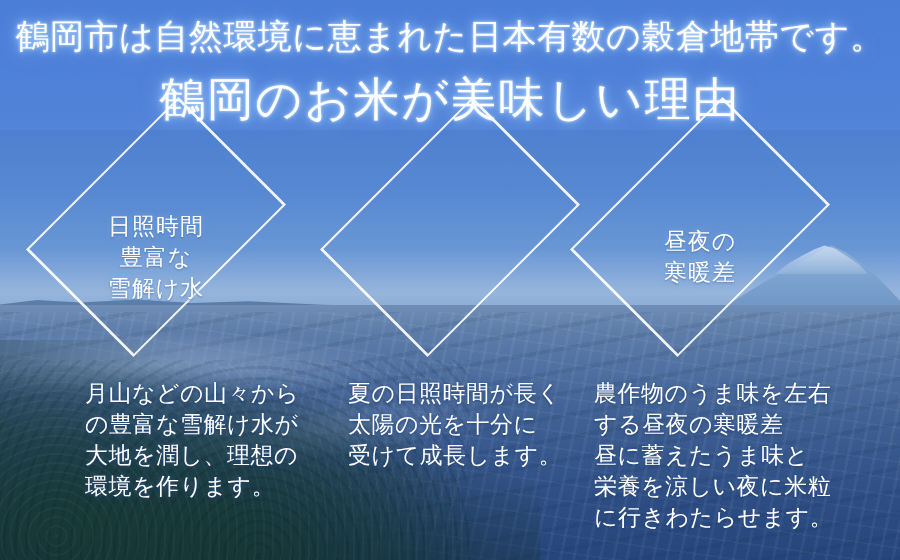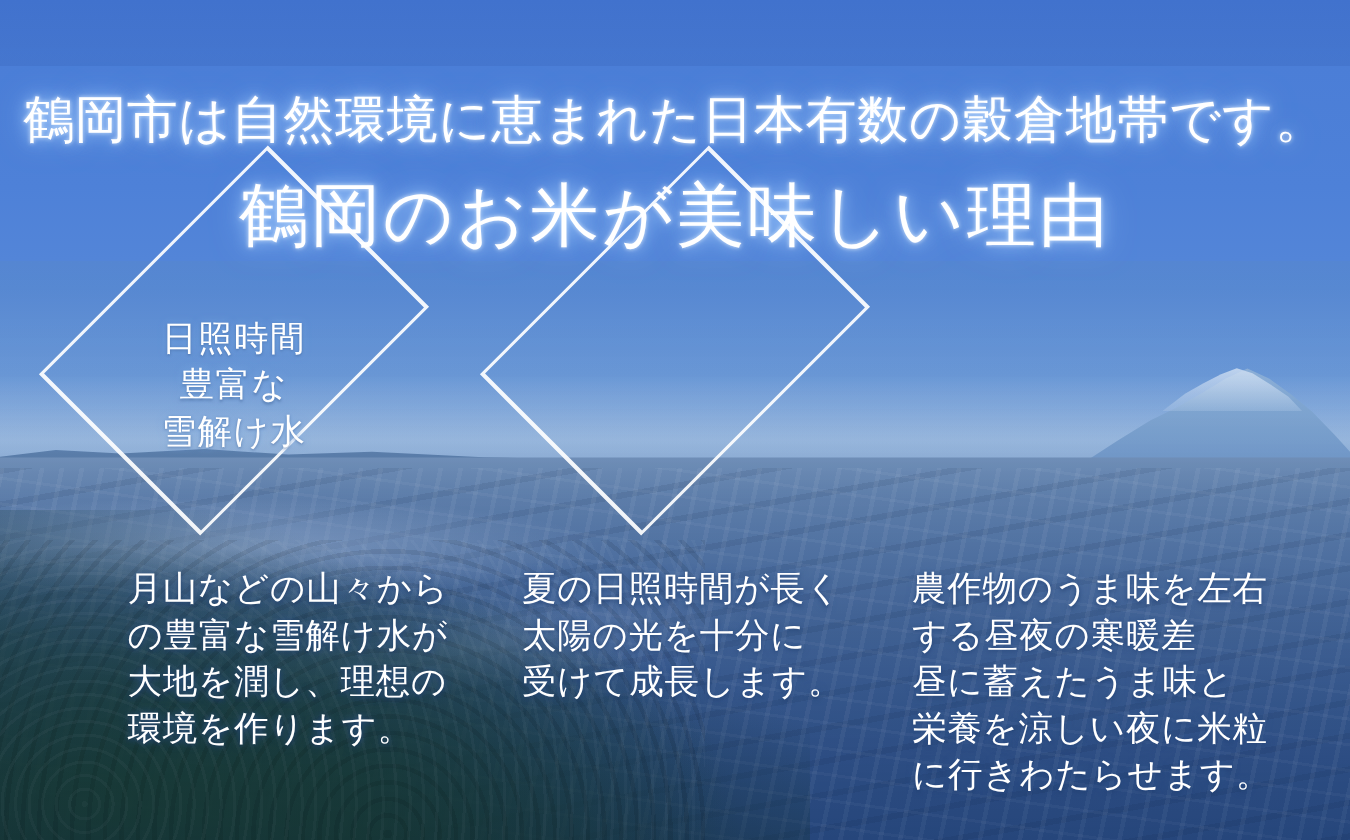--- a/index.html
+++ b/index.html
@@ -91,7 +91,6 @@
   .header{
     position:absolute;left:0;top:0;width:900px;height:130px;
     background:linear-gradient(180deg,#4b7ed7 0%,#4e81d8 62%,#5385d8 100%);
-    margin-top:44px;
   }
   .head-line{
     position:absolute;left:0;width:900px;text-align:center;color:#ffffff;

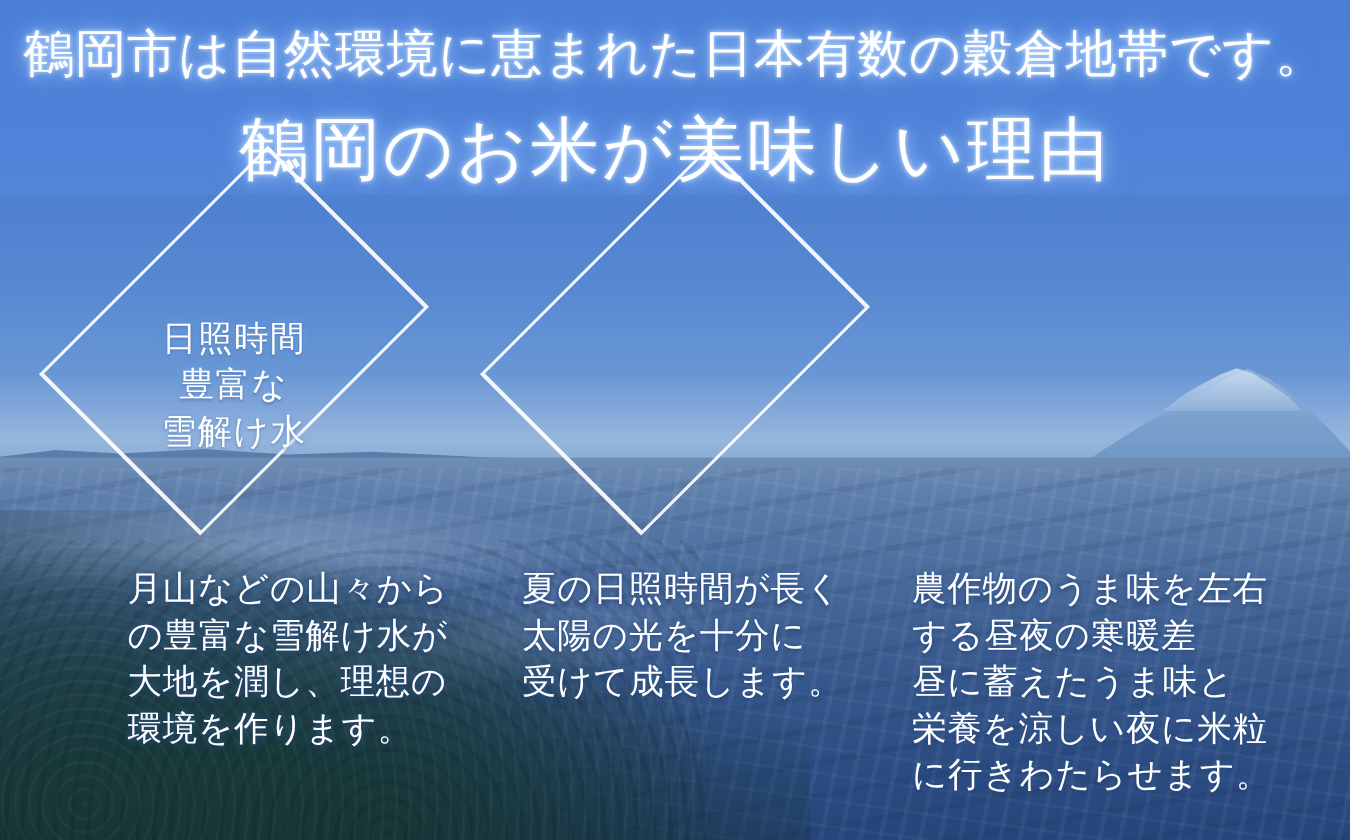--- a/index.html
+++ b/index.html
@@ -179,6 +179,11 @@
     <div class="rhombus"></div>
   </div>
 
+  <div class="diamond" id="d3">
+    <div class="rhombus"></div>
+    <div class="dlabel">昼夜の
+寒暖差</div>
+  </div>
 
   <div class="col" id="c1">月山などの山々から
 の豊富な雪解け水が

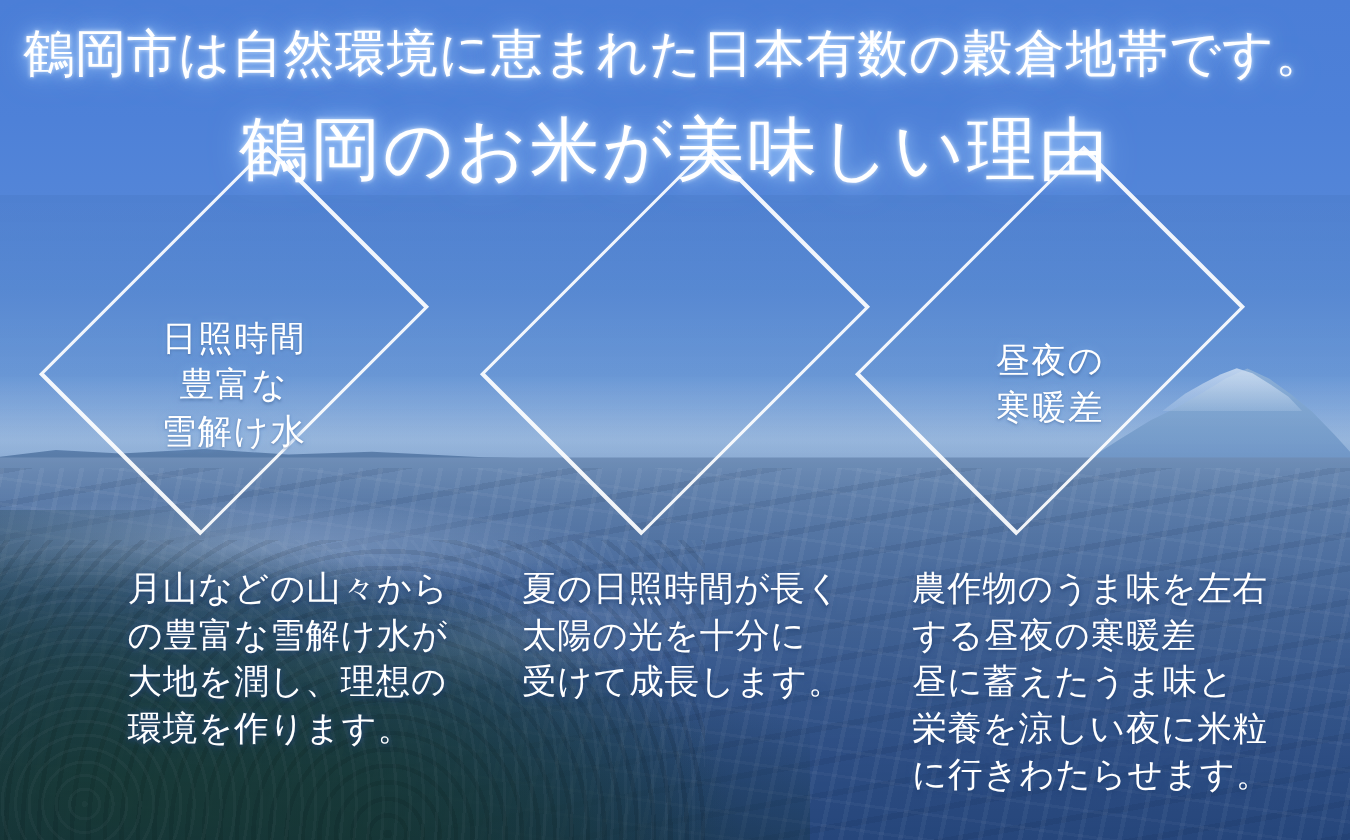--- a/index.html
+++ b/index.html
@@ -141,7 +141,7 @@
   }
   #c1{left:85px;top:378px;width:240px;}
   #c2{left:348px;top:378px;width:245px;}
-  #c3{left:608px;top:378px;width:260px;}
+  #c3{left:594px;top:378px;width:260px;}
 </style>
 </head>
 <body>

